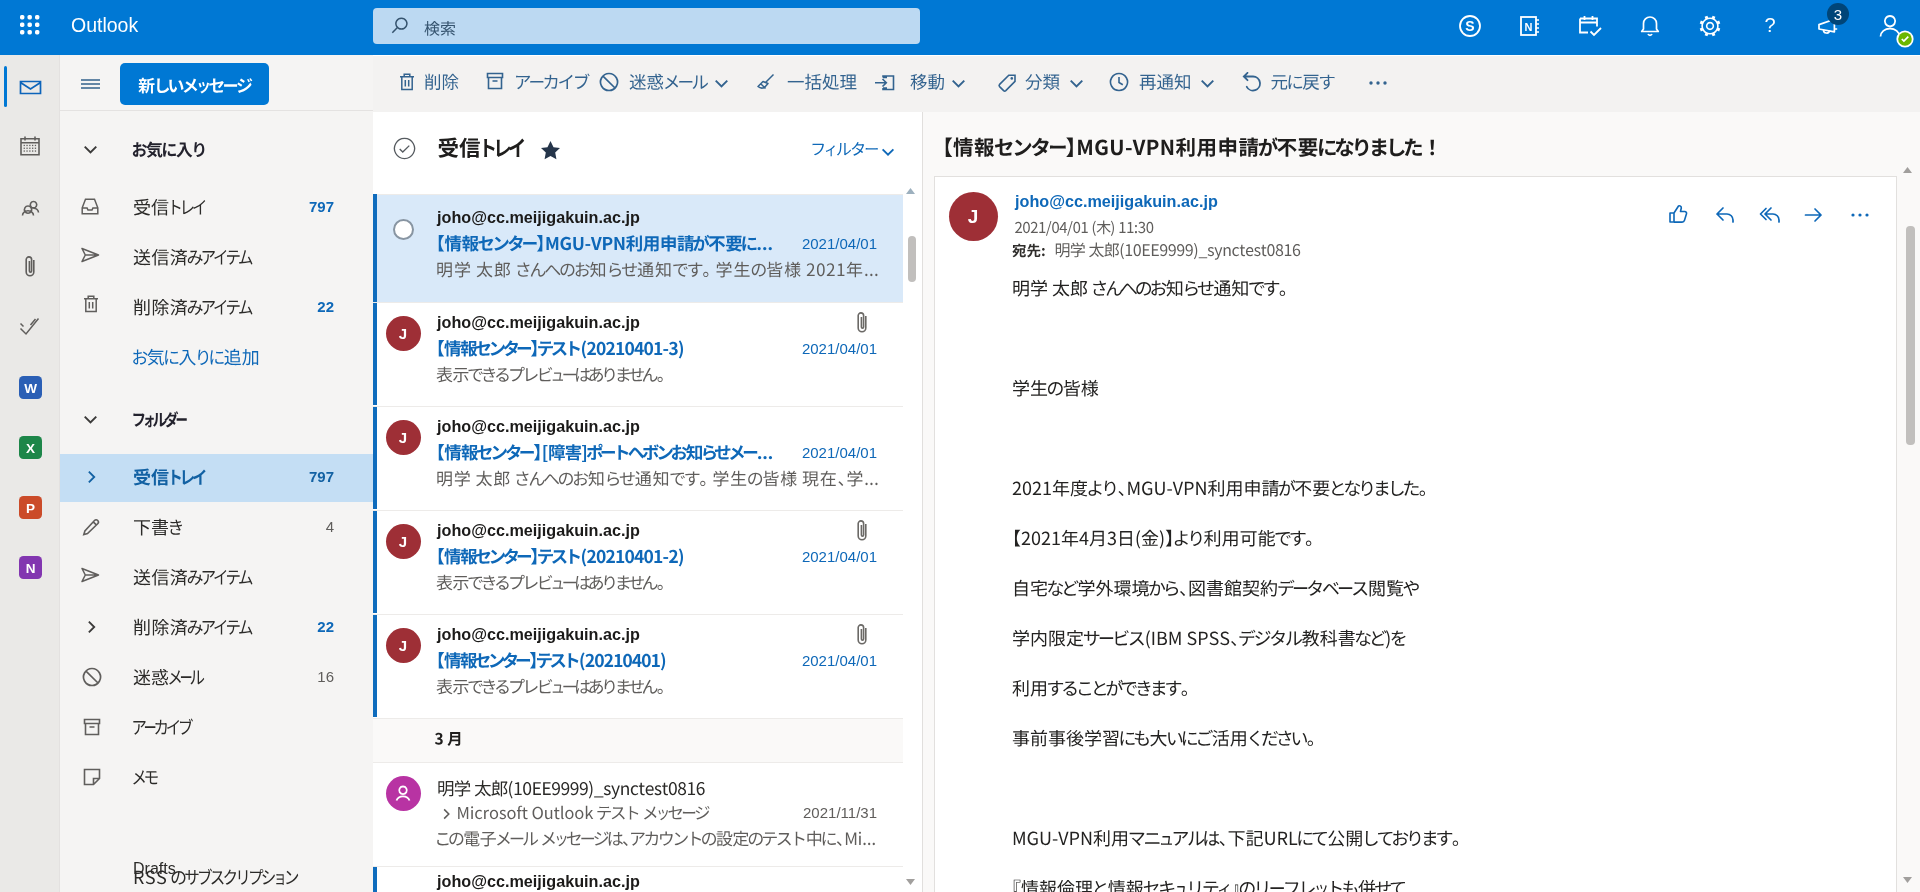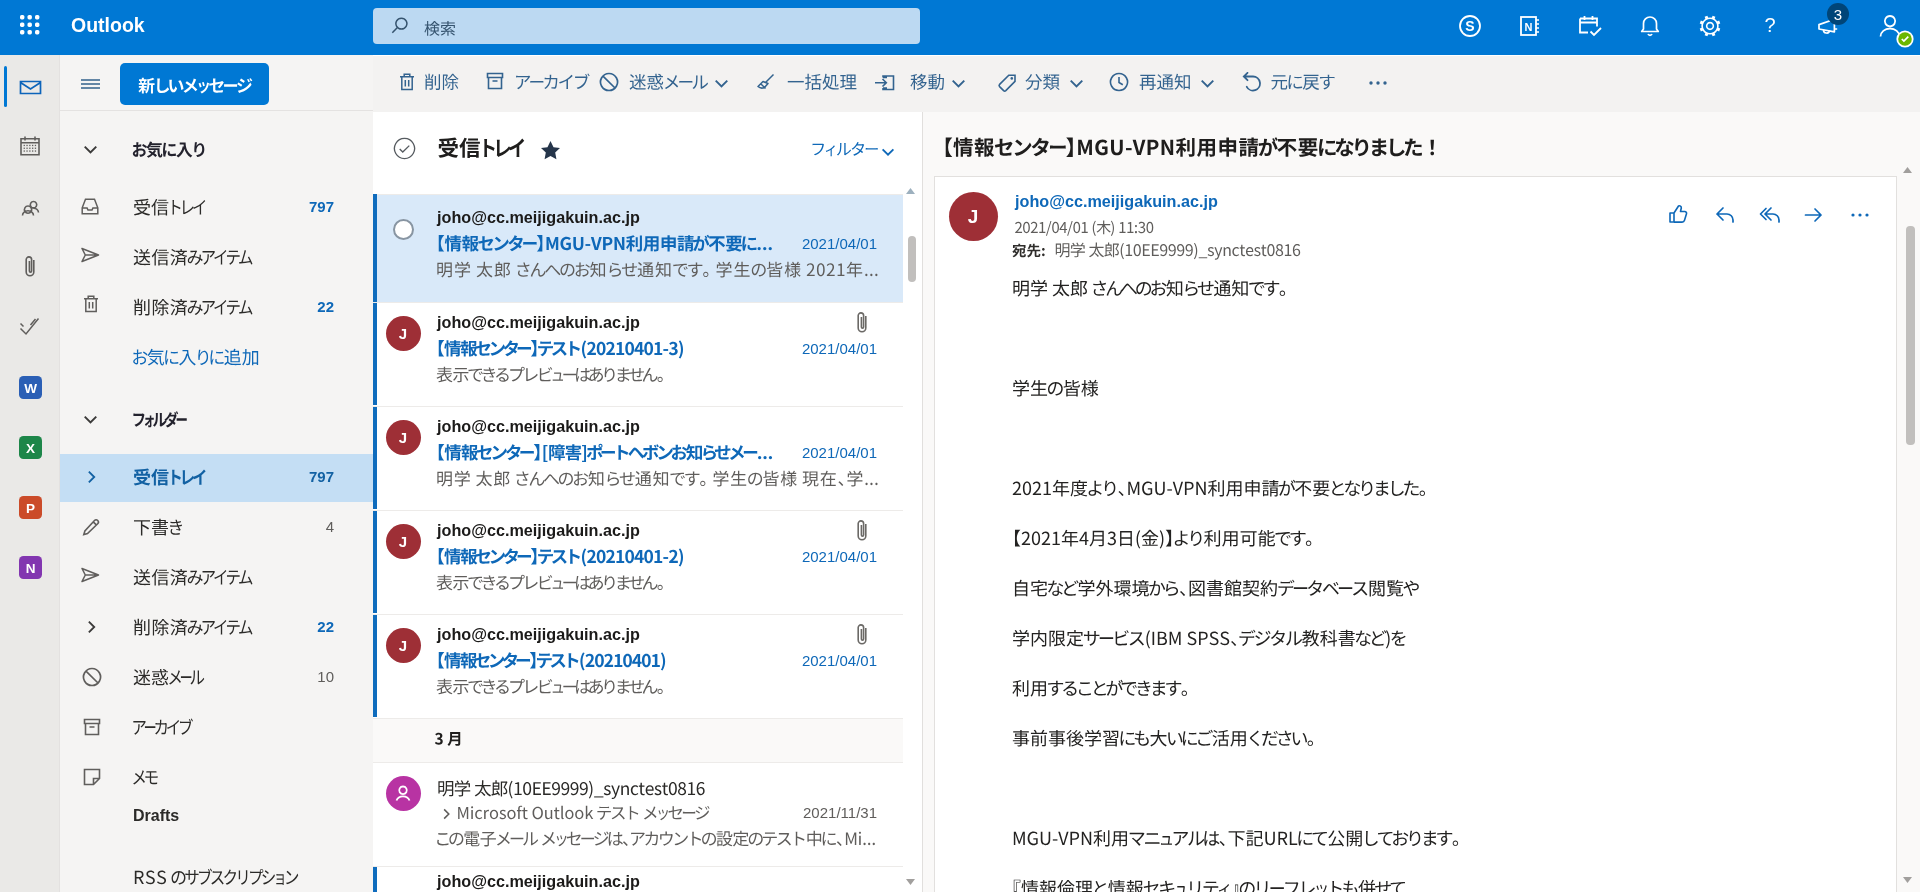--- a/index.html
+++ b/index.html
@@ -6,7 +6,7 @@
 </style></head><body>
 <div class="abs" style="left:0;top:0;width:1920px;height:55px;background:#0078d4"></div>
 <div class="abs" style="left:373px;top:8px;width:547px;height:36px;background:#bcd9f2;border-radius:4px"></div>
-<div class="abs" style="left:71px;top:14px;color:#fff;font-size:19.5px;font-weight:bold;z-index:5">Outlook</div>
+<div class="abs" style="left:71px;top:14px;color:#fff;font-size:19.5px;font-weight:normal;z-index:5">Outlook</div>
 <div class="abs" style="left:0;top:55px;width:60px;height:837px;background:#eae9e7;border-right:1px solid #e3e1e0"></div>
 <div class="abs" style="left:60px;top:55px;width:313px;height:837px;background:#f5f4f3"></div>
 <div class="abs" style="left:60px;top:110px;width:313px;height:1px;background:#e4e2e1"></div>

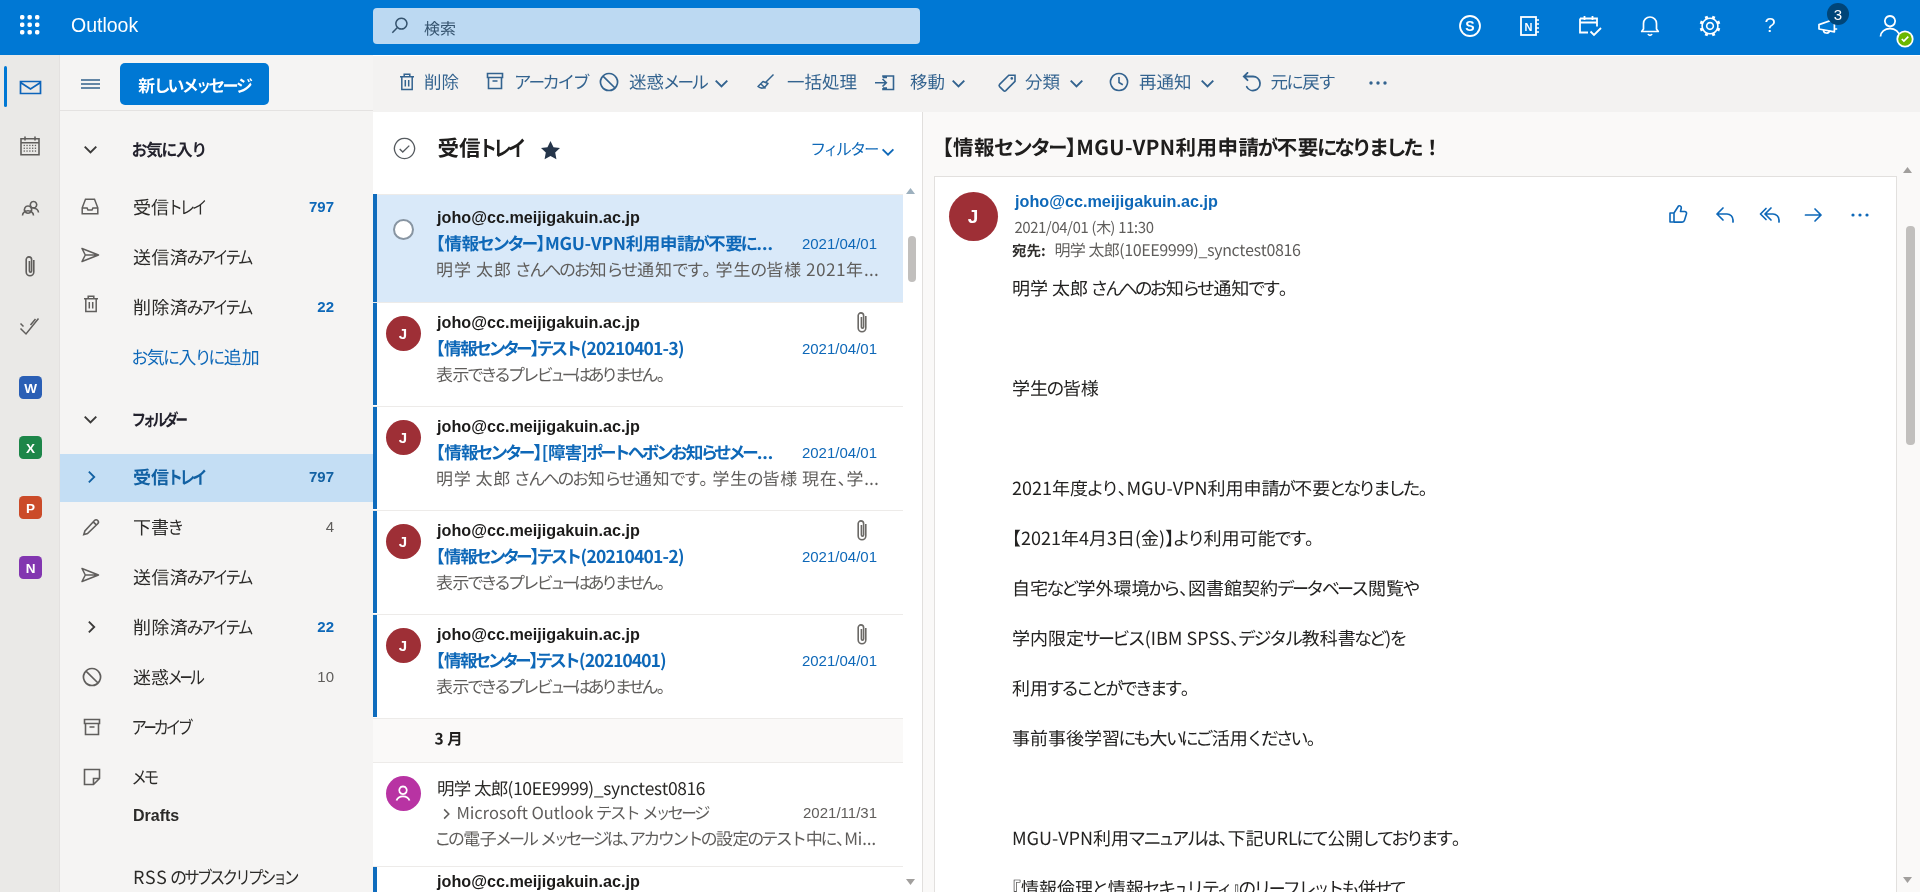--- a/index.html
+++ b/index.html
@@ -50,7 +50,7 @@
 <div class="abs" style="right:1586px;top:469.4px;font-size:15px;color:#1261a3;font-weight:700;z-index:45;white-space:nowrap;line-height:1">797</div>
 <div class="abs" style="right:1586px;top:519.4px;font-size:15px;color:#5f5d5b;font-weight:400;z-index:45;white-space:nowrap;line-height:1">4</div>
 <div class="abs" style="right:1586px;top:619.4px;font-size:15px;color:#0e68b8;font-weight:700;z-index:45;white-space:nowrap;line-height:1">22</div>
-<div class="abs" style="right:1586px;top:669.4px;font-size:15px;color:#5f5d5b;font-weight:400;z-index:45;white-space:nowrap;line-height:1">10</div>
+<div class="abs" style="right:1586px;top:669.4px;font-size:15px;color:#5f5d5b;font-weight:400;z-index:45;white-space:nowrap;line-height:1">16</div>
 <div class="abs" style="left:133px;top:808px;font-size:16px;color:#2b2a28;font-weight:700;z-index:45;white-space:nowrap;line-height:1">Drafts</div>
 <div class="abs" style="left:1015px;top:193.3px;font-size:16.2px;color:#0e68b8;font-weight:700;z-index:45;white-space:nowrap;line-height:1">joho@cc.meijigakuin.ac.jp</div>
 <div class="abs" style="left:934px;top:176px;width:963px;height:716px;background:#fff;border:1px solid #e2e0de;border-bottom:none"></div>

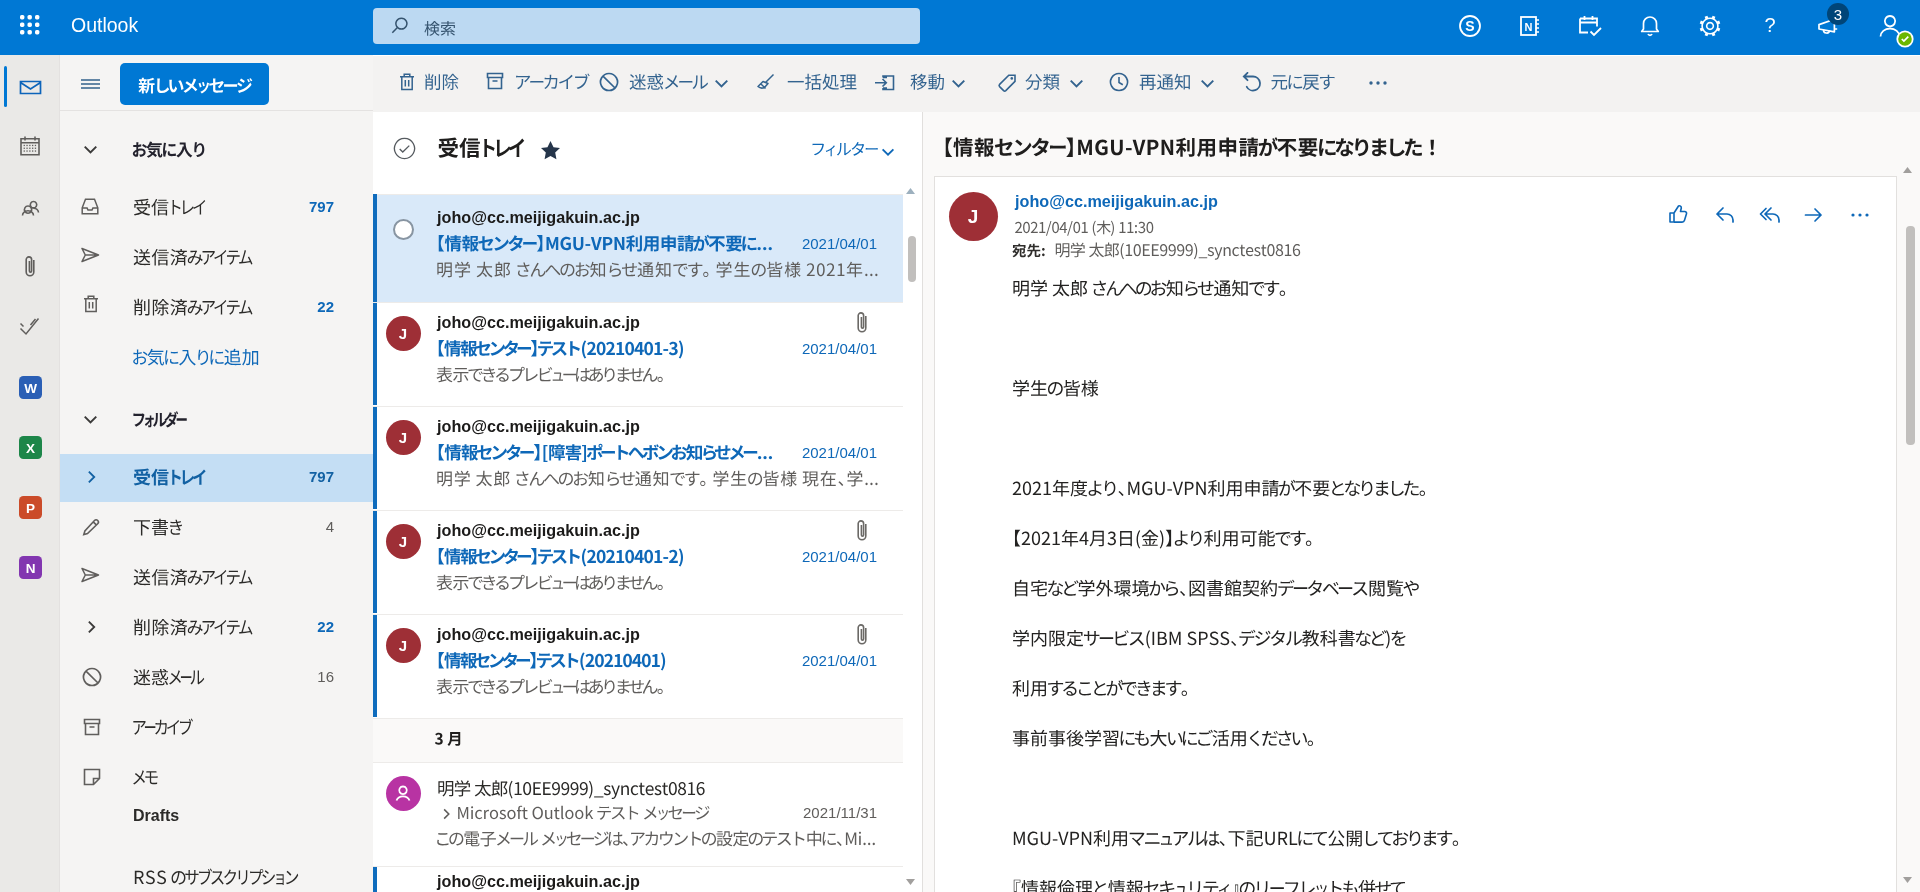--- a/index.html
+++ b/index.html
@@ -51,7 +51,7 @@
 <div class="abs" style="right:1586px;top:519.4px;font-size:15px;color:#5f5d5b;font-weight:400;z-index:45;white-space:nowrap;line-height:1">4</div>
 <div class="abs" style="right:1586px;top:619.4px;font-size:15px;color:#0e68b8;font-weight:700;z-index:45;white-space:nowrap;line-height:1">22</div>
 <div class="abs" style="right:1586px;top:669.4px;font-size:15px;color:#5f5d5b;font-weight:400;z-index:45;white-space:nowrap;line-height:1">16</div>
-<div class="abs" style="left:133px;top:808px;font-size:16px;color:#2b2a28;font-weight:700;z-index:45;white-space:nowrap;line-height:1">Drafts</div>
+<div class="abs" style="left:133px;top:861px;font-size:16px;color:#2b2a28;font-weight:400;z-index:45;white-space:nowrap;line-height:1">Drafts</div>
 <div class="abs" style="left:1015px;top:193.3px;font-size:16.2px;color:#0e68b8;font-weight:700;z-index:45;white-space:nowrap;line-height:1">joho@cc.meijigakuin.ac.jp</div>
 <div class="abs" style="left:934px;top:176px;width:963px;height:716px;background:#fff;border:1px solid #e2e0de;border-bottom:none"></div>
 <div class="abs" style="left:385.5px;top:315.5px;width:35.0px;height:35.0px;border-radius:50%;background:#9e2f36;z-index:46"></div>

